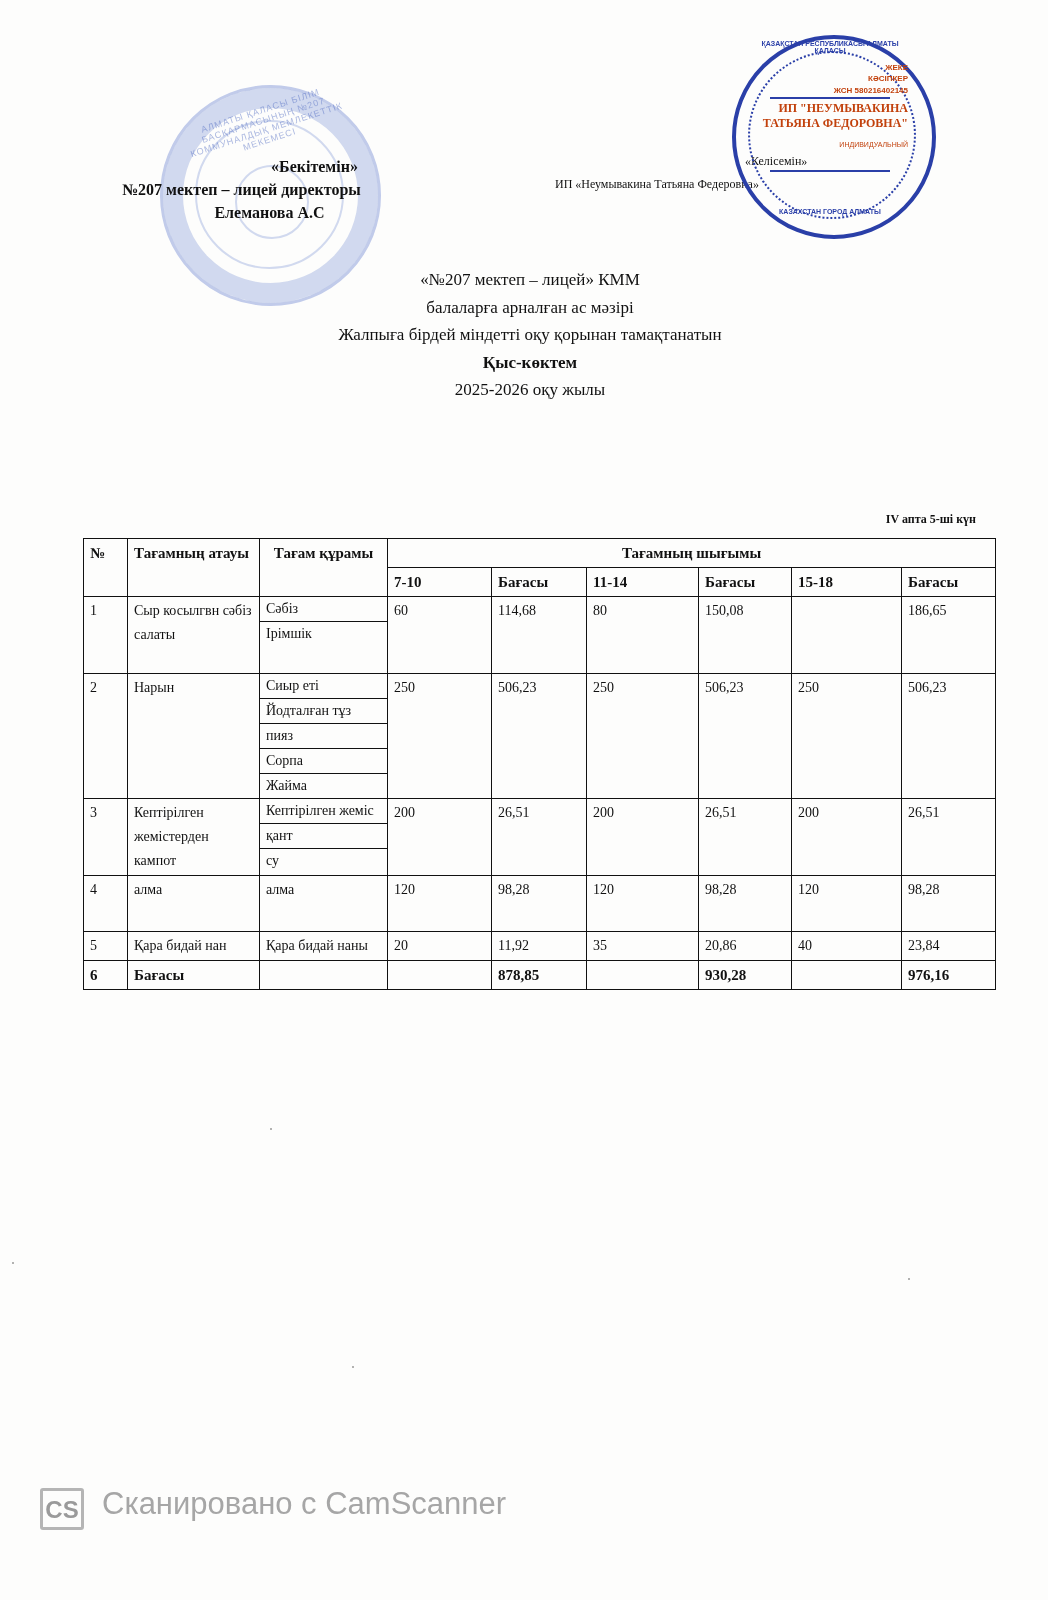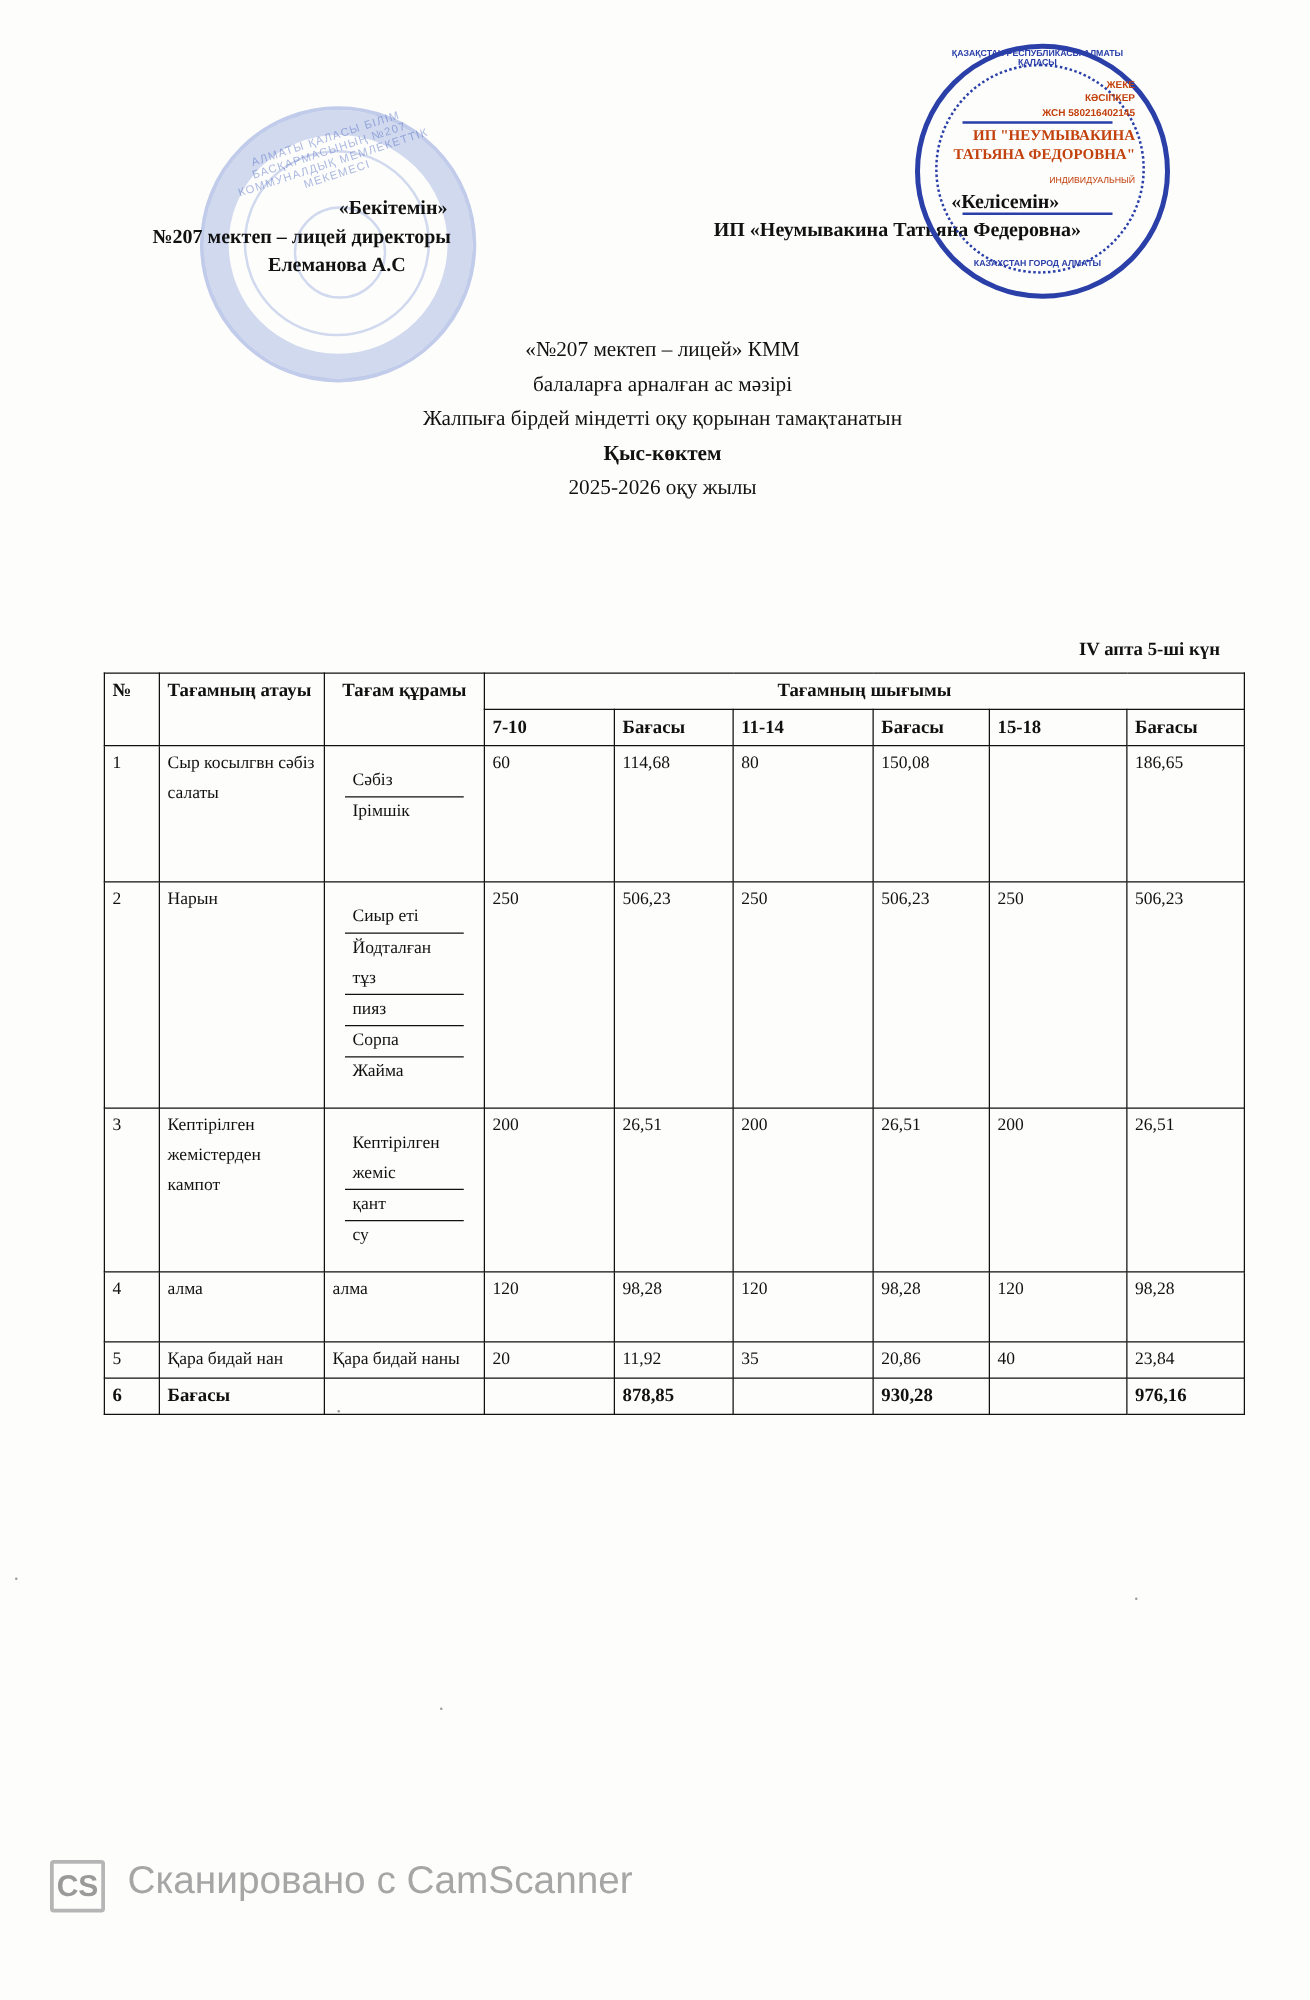--- a/index.html
+++ b/index.html
@@ -61,7 +61,7 @@
   .approve-left { left:122px; top:155px; width:340px; font-size:16px; font-weight:bold; line-height:23px; }
   .approve-left .l1 { text-align:center; padding-left:45px; }
   .approve-left .l3 { text-align:center; padding-right:45px; }
-  .approve-right { left:555px; top:150px; width:420px; font-size:16px; font-weight:bold; line-height:23px;margin-left:16px; }
+  .approve-right { left:555px; top:150px; width:420px; font-size:12px; font-weight:normal; line-height:23px; }
   .approve-right .l1 { padding-left:190px; }
 
   

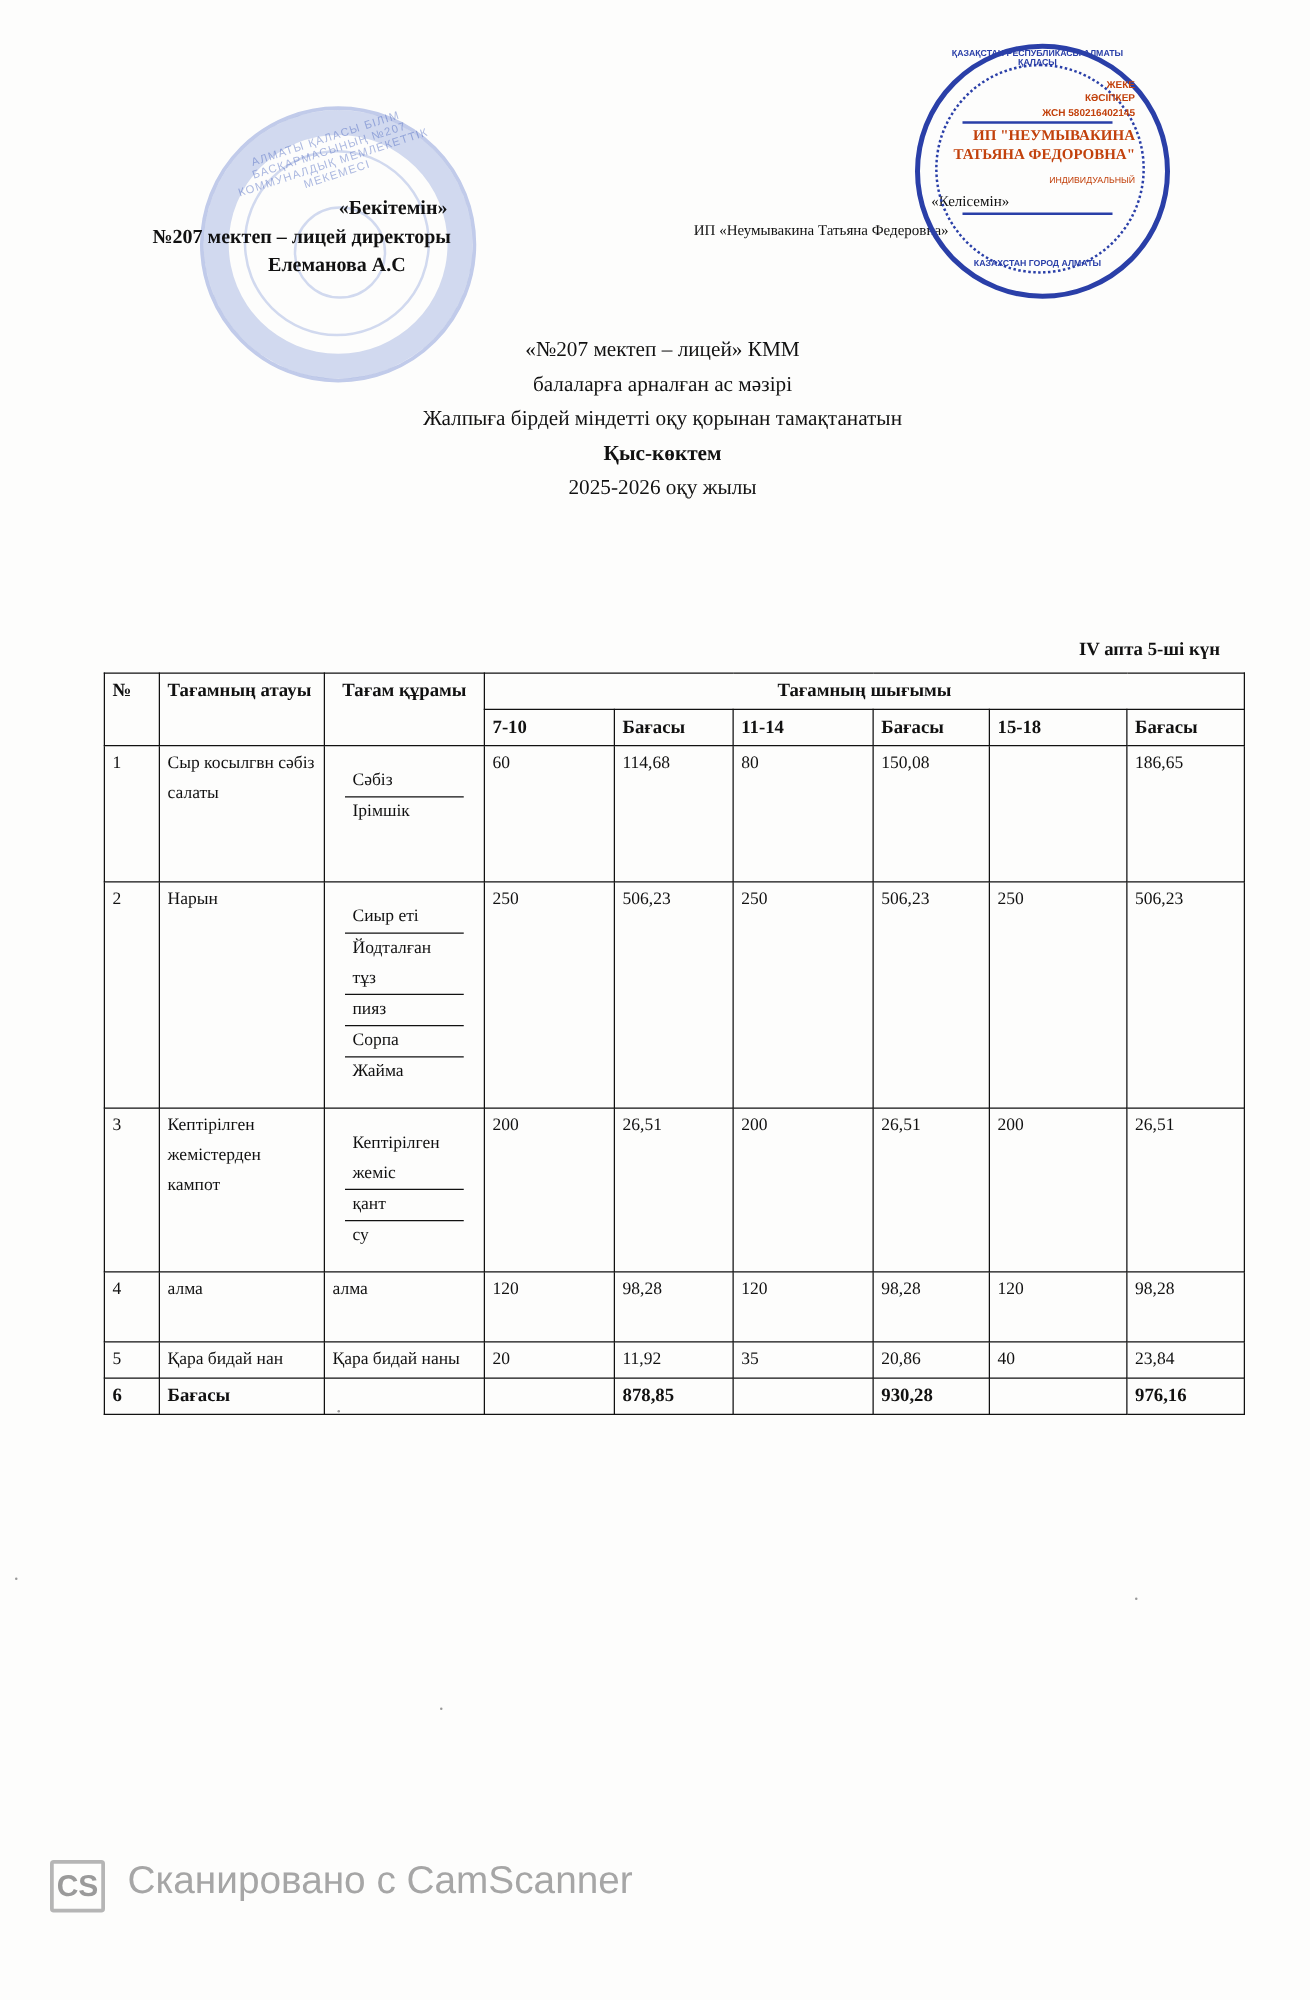--- a/index.html
+++ b/index.html
@@ -68,7 +68,7 @@
   .title-block { left:200px; top:266px; width:660px; text-align:center; font-size:17px; line-height:27.5px; }
 
   
-  .weekday { right:72px; top:512px; font-size:15px; font-weight:bold; }
+  .weekday { right:72px; top:512px; font-size:12px; font-weight:bold; }
 
   
   table.menu {

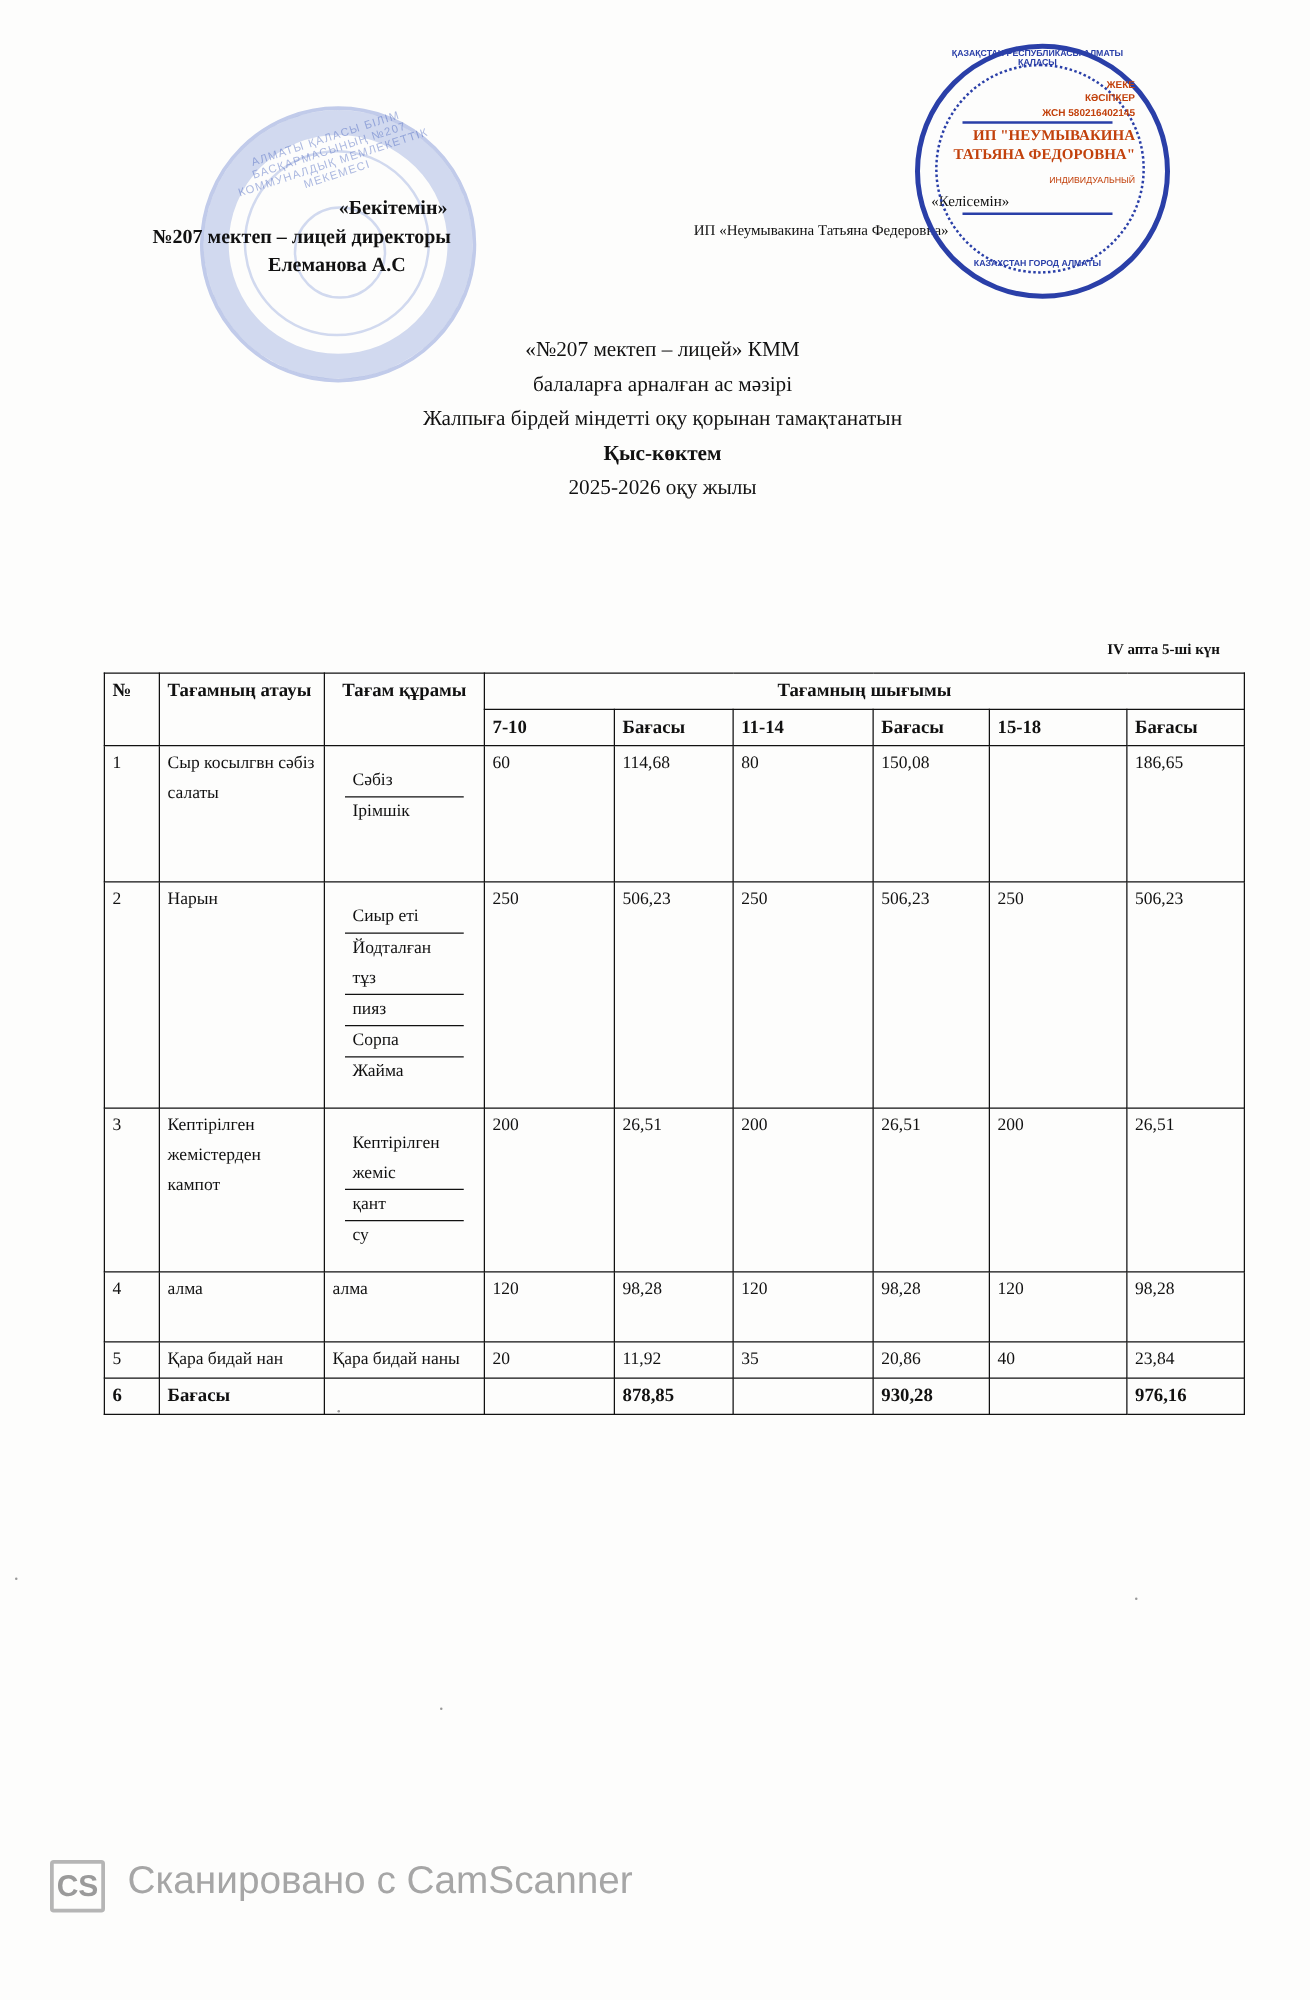--- a/index.html
+++ b/index.html
@@ -80,7 +80,7 @@
   }
   table.menu th { font-weight:bold; font-size:15px; }
   table.menu th.center { text-align:center; }
-  .ingr-cell { padding:16px !important; }
+  .ingr-cell { padding:0 !important; }
   .ingr { border-bottom:1.5px solid #111; padding:0 6px; line-height:24px; }
   .ingr:last-child { border-bottom:none; }
   .totalrow td { font-weight:bold; font-size:15px; }

